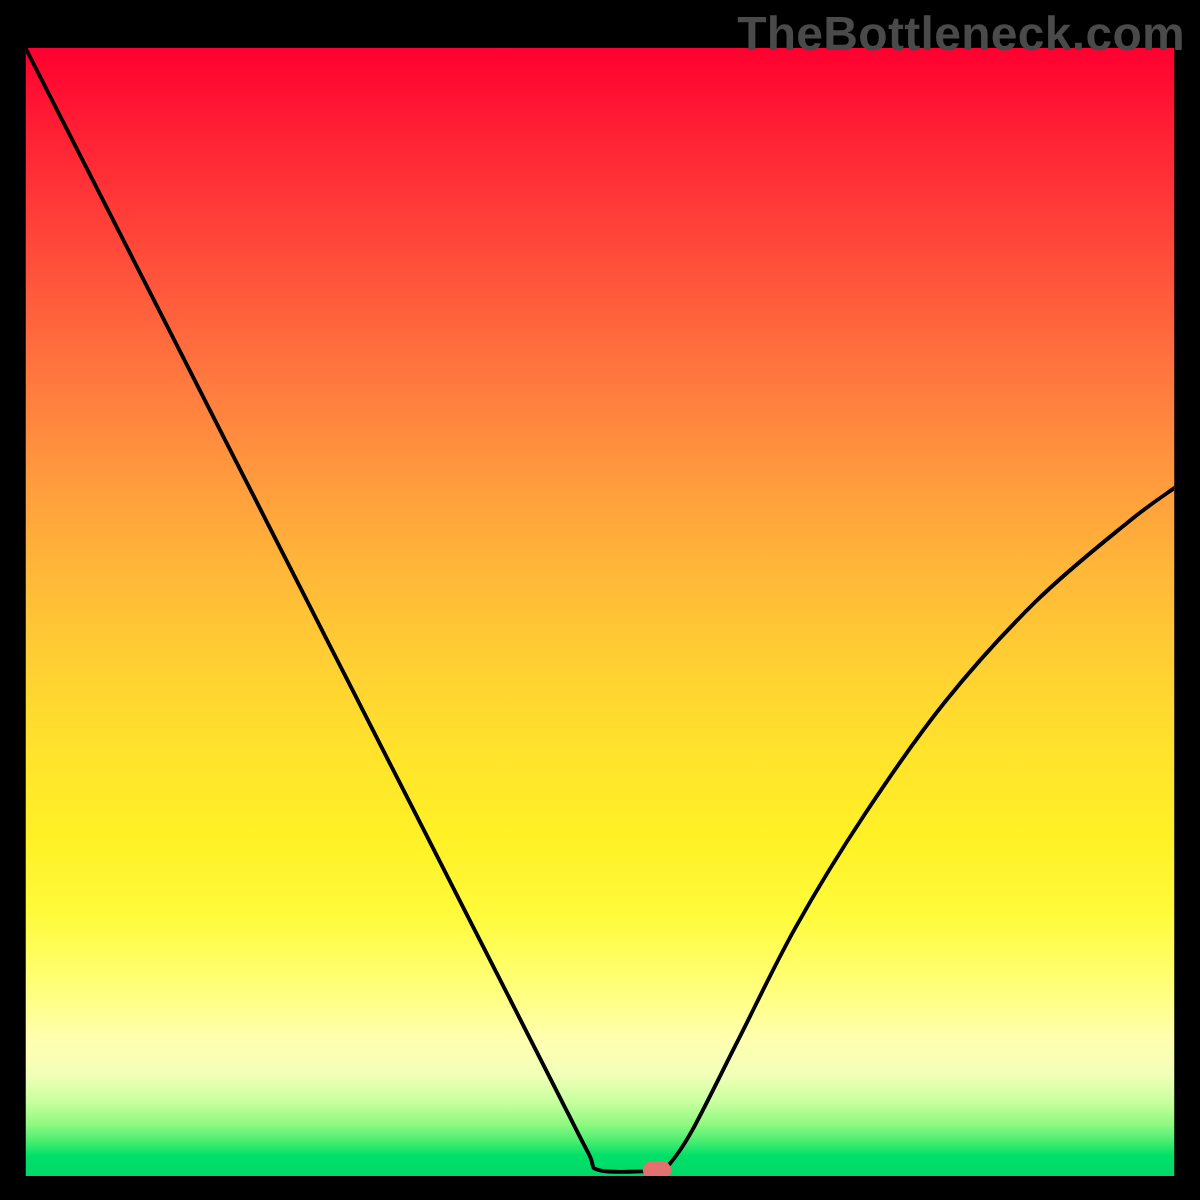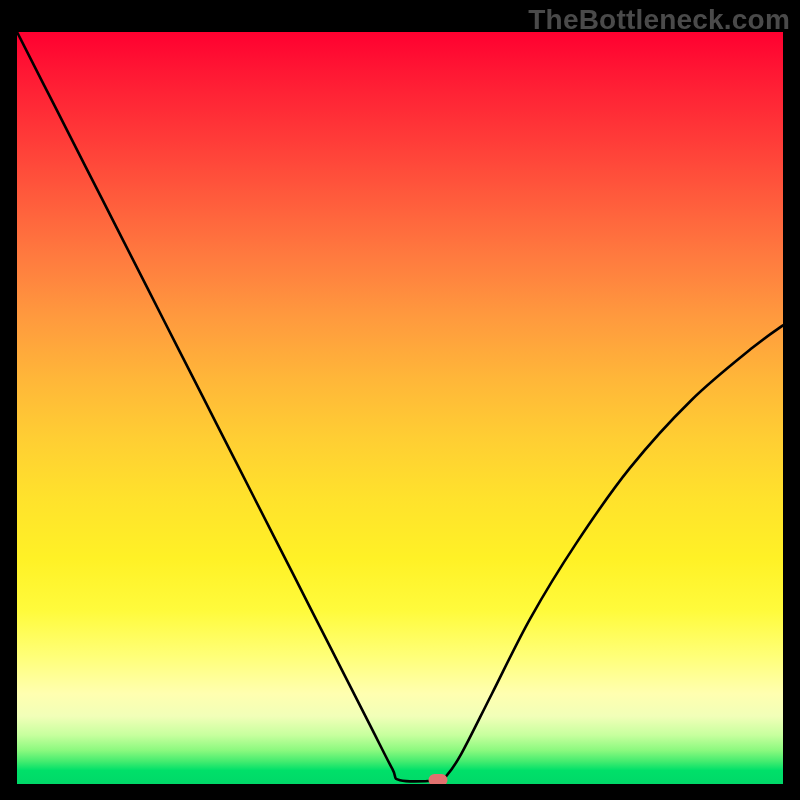--- a/index.html
+++ b/index.html
@@ -23,7 +23,7 @@
     top: 4px;
     right: 10px;
     color: #4a4a4a;
-    font-size: 28px;
+    font-size: 32px;
     font-weight: bold;
     letter-spacing: 0.2px;
     z-index: 10;

